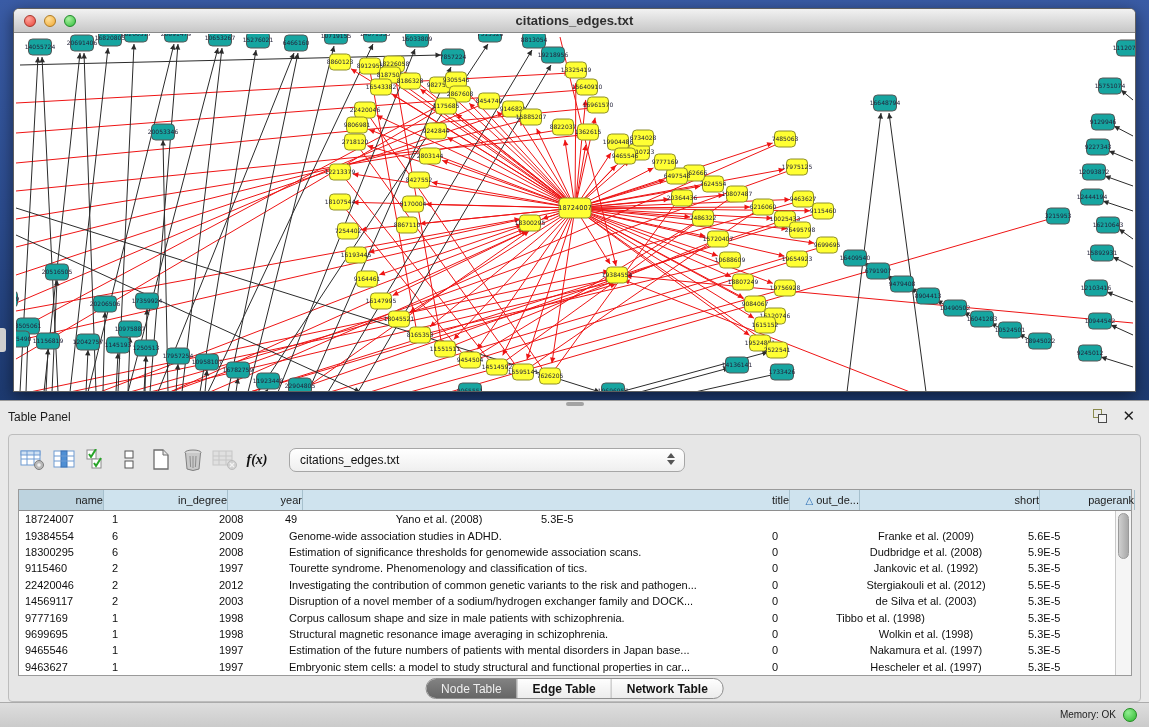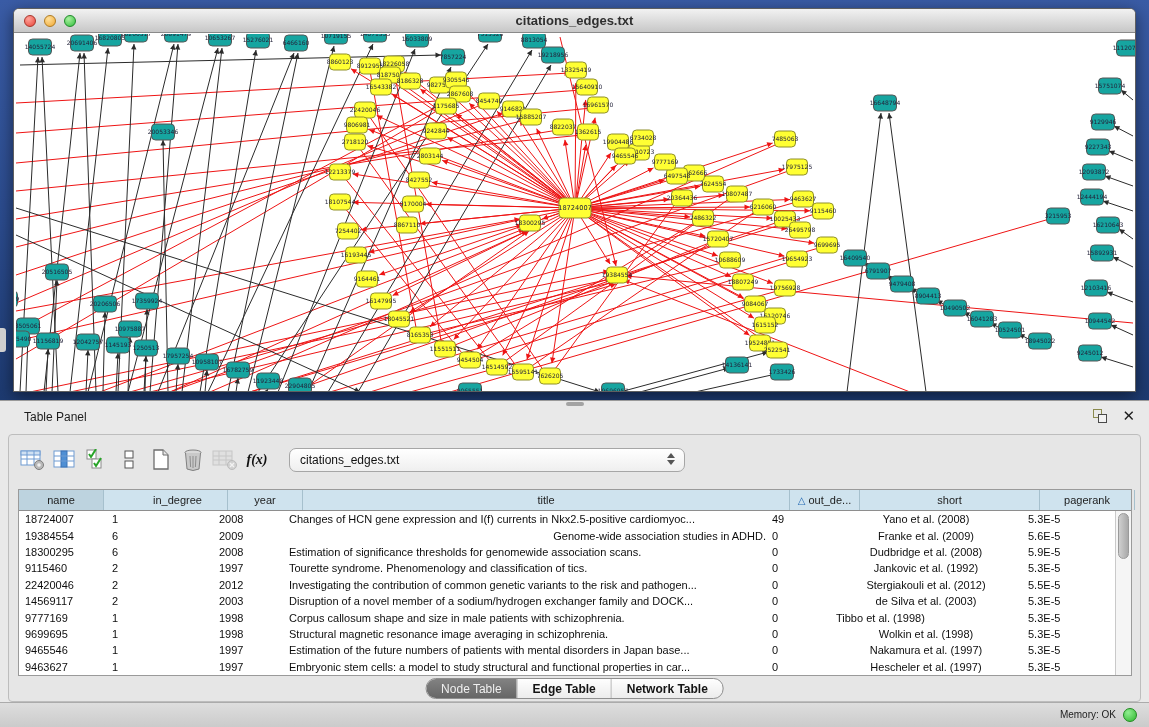--- a/index.html
+++ b/index.html
@@ -31,7 +31,7 @@
   .table-panel { position:absolute; left:0; top:400px; width:1149px; height:302px;
                  background:#e9e9e9; border-top:1px solid #9a9a9a; }
   .grab { width:18px; height:4px; background:#a3a3a3; border-radius:2px; margin:1px auto 0 auto; }
-  .tp-title { position:absolute; left:24px; top:9px; font-size:12px; color:#1d1d1d; }
+  .tp-title { position:absolute; left:8px; top:9px; font-size:12px; color:#1d1d1d; }
   .tp-float { position:absolute; right:40px; top:8px; width:16px; height:16px; cursor:pointer; }
   .tp-float .bsq { position:absolute; left:0; top:0; width:9px; height:9px; border:1px solid #8a8a4e; background:transparent; }
   .tp-float .fsq { position:absolute; left:5px; top:5px; width:9px; height:9px; border:1px solid #4a4a4a; background:#f2f2f2; }

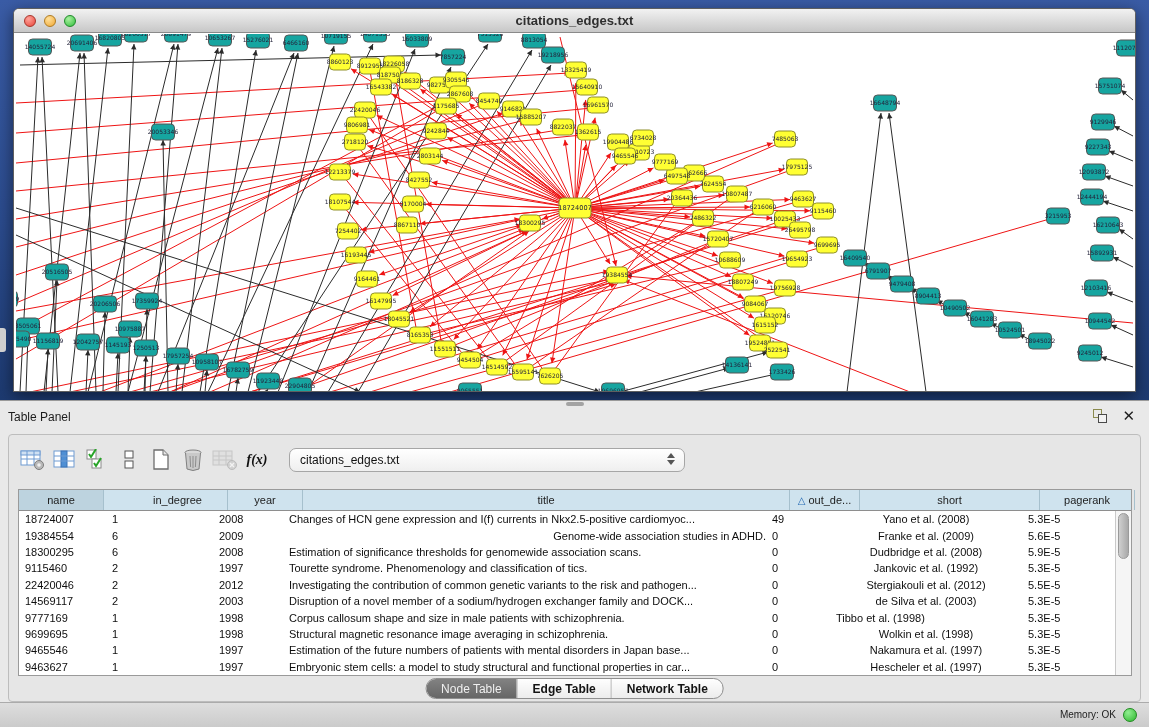--- a/index.html
+++ b/index.html
@@ -55,7 +55,7 @@
   .tbl { position:absolute; left:9px; top:54px; width:1114px; height:187px;
          background:#fff; border:1px solid #9a9a9a; }
   .thead { display:flex; height:21px; background:#cfe3ee; border-bottom:1px solid #8e8e8e; }
-  .th { font-size:11px; color:#1c1c1c; text-align:center; line-height:20px;
+  .th { font-size:11px; color:#1c1c1c; text-align:right; line-height:20px;
         border-right:1px solid #a6c0cd; overflow:hidden; white-space:nowrap; flex-shrink:0; cursor:pointer; }
   .th.first { background:#bdd3df; }
   .sort { color:#2a6db5; font-size:10px; margin-right:3px; }

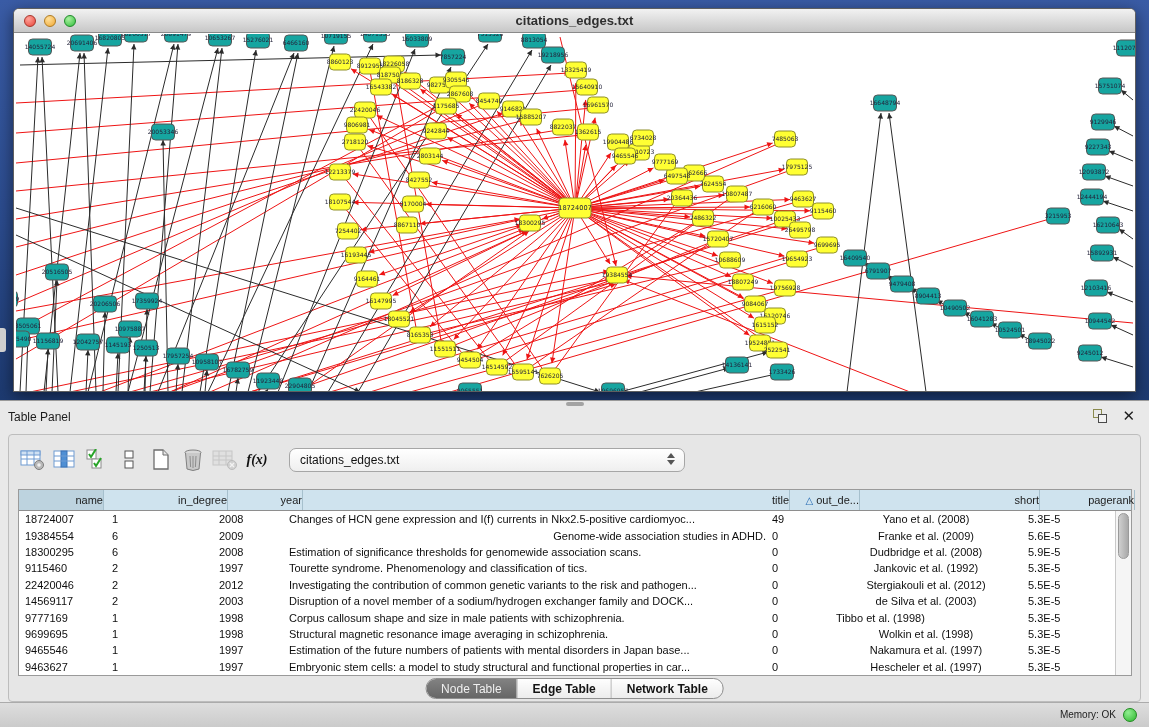--- a/index.html
+++ b/index.html
@@ -804,7 +804,6 @@
               <div class="td" style="width: 85px; padding-left: 6px;">18724007</div>
               <div class="td" style="width: 100px; padding-left: 8px;">1</div>
               <div class="td" style="width: 75px; padding-left: 15px;">2008</div>
-              <div class="td" style="width: 487px; padding-left: 10px;">Changes of HCN gene expression and I(f) currents in Nkx2.5-positive cardiomyoc...</div>
               <div class="td" style="width: 70px; padding-left: 6px;">49</div>
               <div class="td" style="width: 180px; text-align: center;">Yano et al. (2008)</div>
               <div class="td" style="width: 95px; padding-left: 12px;">5.3E-5</div>

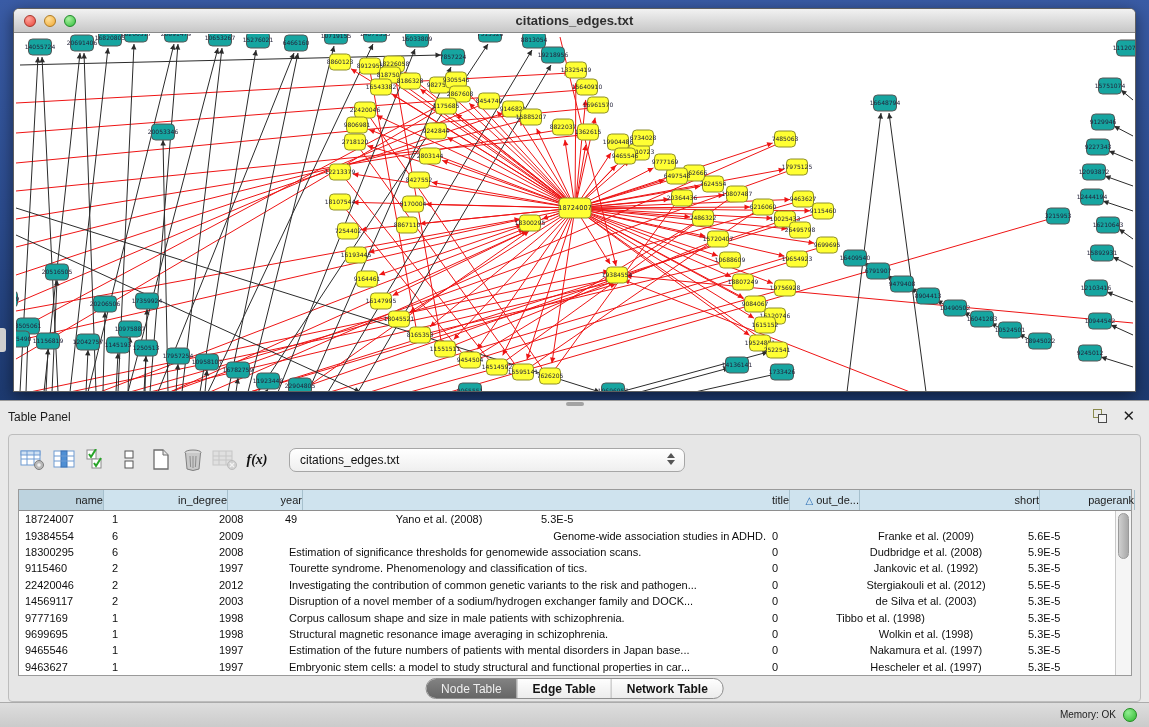--- a/index.html
+++ b/index.html
@@ -812,7 +812,7 @@
               <div class="td" style="width: 85px; padding-left: 6px;">19384554</div>
               <div class="td" style="width: 100px; padding-left: 8px;">6</div>
               <div class="td" style="width: 75px; padding-left: 15px;">2009</div>
-              <div class="td" style="width: 487px; padding-left: 10px; text-align: right;">Genome-wide association studies in ADHD.</div>
+              <div class="td" style="width: 487px; padding-left: 10px;">Genome-wide association studies in ADHD.</div>
               <div class="td" style="width: 70px; padding-left: 6px;">0</div>
               <div class="td" style="width: 180px; text-align: center;">Franke et al. (2009)</div>
               <div class="td" style="width: 95px; padding-left: 12px;">5.6E-5</div>

